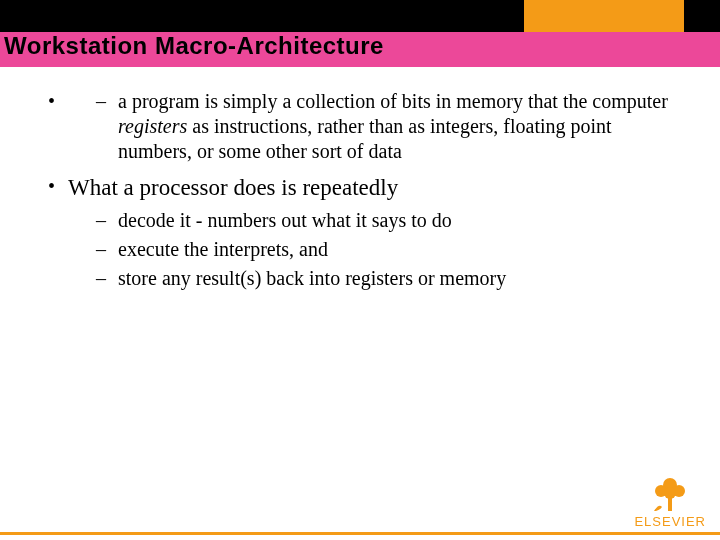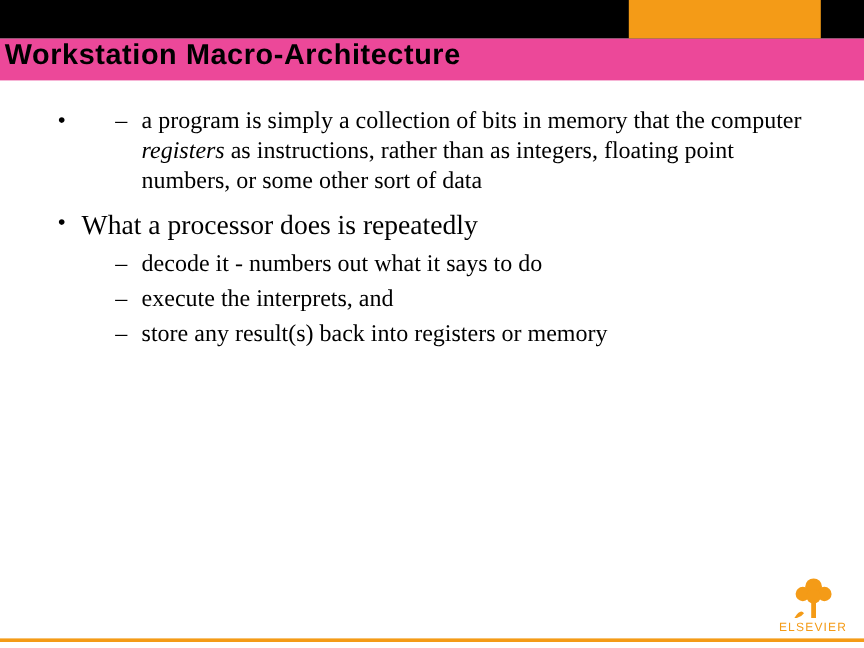--- a/index.html
+++ b/index.html
@@ -21,7 +21,7 @@
   .logo{position:absolute;right:14px;bottom:6px;text-align:center;color:#f49b17}
   .logo .tree{width:44px;height:40px;margin:0 auto 1px;position:relative}
   .logo .tree svg{display:block}
-  .logo .brand{font-family:Arial,Helvetica,sans-serif;font-size:10px;letter-spacing:1px}
+  .logo .brand{font-family:Arial,Helvetica,sans-serif;font-size:13px;letter-spacing:1px}
 </style>
 </head>
 <body>

